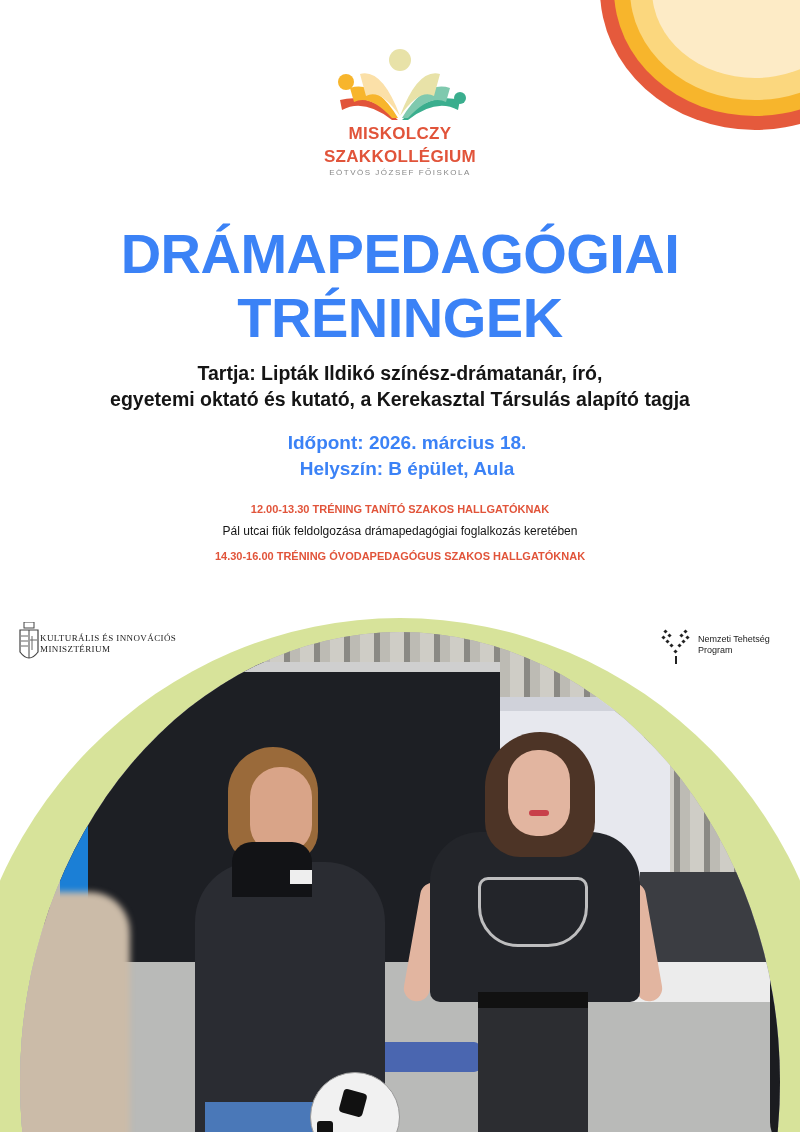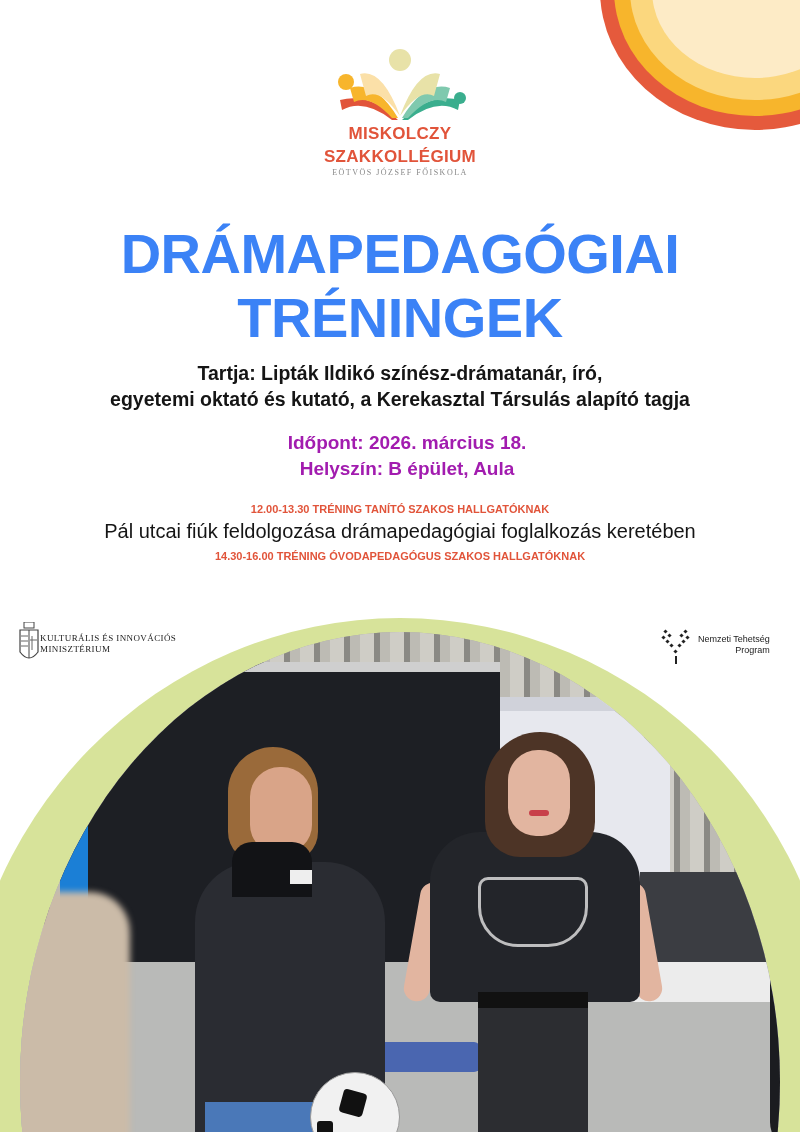--- a/index.html
+++ b/index.html
@@ -17,7 +17,7 @@
     .logo { position: absolute; left: 0; right: 0; top: 48px; text-align: center; }
     .logo svg { display: block; margin: 0 auto; }
     .logo-name { font-weight: 700; color: #e1543a; font-size: 17px; line-height: 19px; letter-spacing: 0.3px; margin-top: 4px; }
-    .logo-sub { font-size: 8px; color: #888; letter-spacing: 1.5px; margin-top: 2px; font-family: Liberation Serif, serif; }
+    .logo-sub { font-size: 8px; color: #888; letter-spacing: 1.5px; margin-top: 2px; }
 
     .title { position: absolute; left: 0; right: 0; top: 222px; text-align: center; color: #3b82f6;
              font-weight: 700; font-size: 56px; line-height: 64px; letter-spacing: -0.5px; }

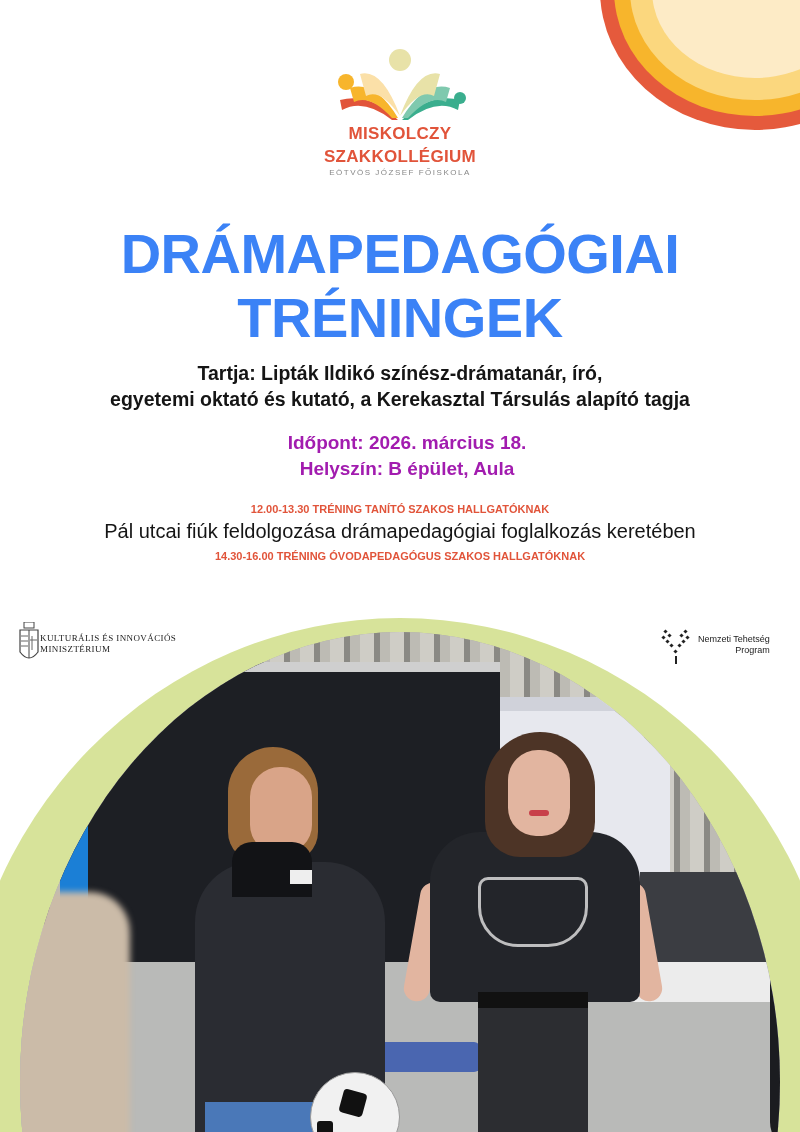--- a/index.html
+++ b/index.html
@@ -23,7 +23,7 @@
              font-weight: 700; font-size: 56px; line-height: 64px; letter-spacing: -0.5px; }
     .presenter { position: absolute; left: 0; right: 0; top: 360px; text-align: center;
                  font-weight: 700; font-size: 19.5px; line-height: 26px; color: #151515; }
-    .when { position: absolute; left: 0; right: 0; top: 430px; text-align: center; color: #a21caf;
+    .when { position: absolute; left: 0; right: 0; top: 430px; text-align: center; color: #3b82f6;
             font-weight: 700; font-size: 19px; line-height: 26px; margin-left: 14px; }
     .sessions { position: absolute; left: 0; right: 0; top: 498px; text-align: center; }
     .sess-title { color: #e1543a; font-weight: 700; font-size: 11px; line-height: 22px; }

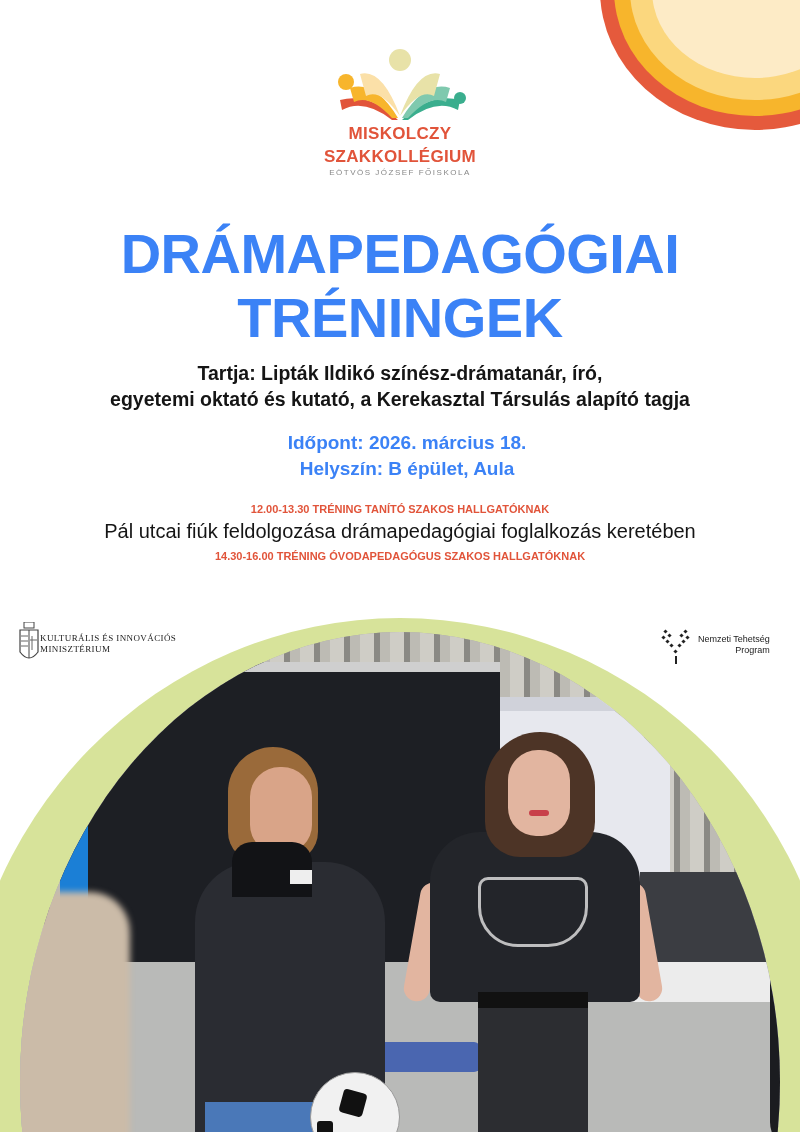--- a/index.html
+++ b/index.html
@@ -27,7 +27,7 @@
             font-weight: 700; font-size: 19px; line-height: 26px; margin-left: 14px; }
     .sessions { position: absolute; left: 0; right: 0; top: 498px; text-align: center; }
     .sess-title { color: #e1543a; font-weight: 700; font-size: 11px; line-height: 22px; }
-    .sess-desc { color: #151515; font-size: 20px; line-height: 22px; margin-bottom: 3px; }
+    .sess-desc { color: #151515; font-size: 12px; line-height: 22px; margin-bottom: 3px; }
 
     .sponsor-left { position: absolute; left: 18px; top: 622px; display: flex; align-items: center; }
     .sponsor-left .txt { font-family: "Liberation Serif", serif; font-size: 9px; line-height: 11px; color: #222; letter-spacing: 0.4px; }

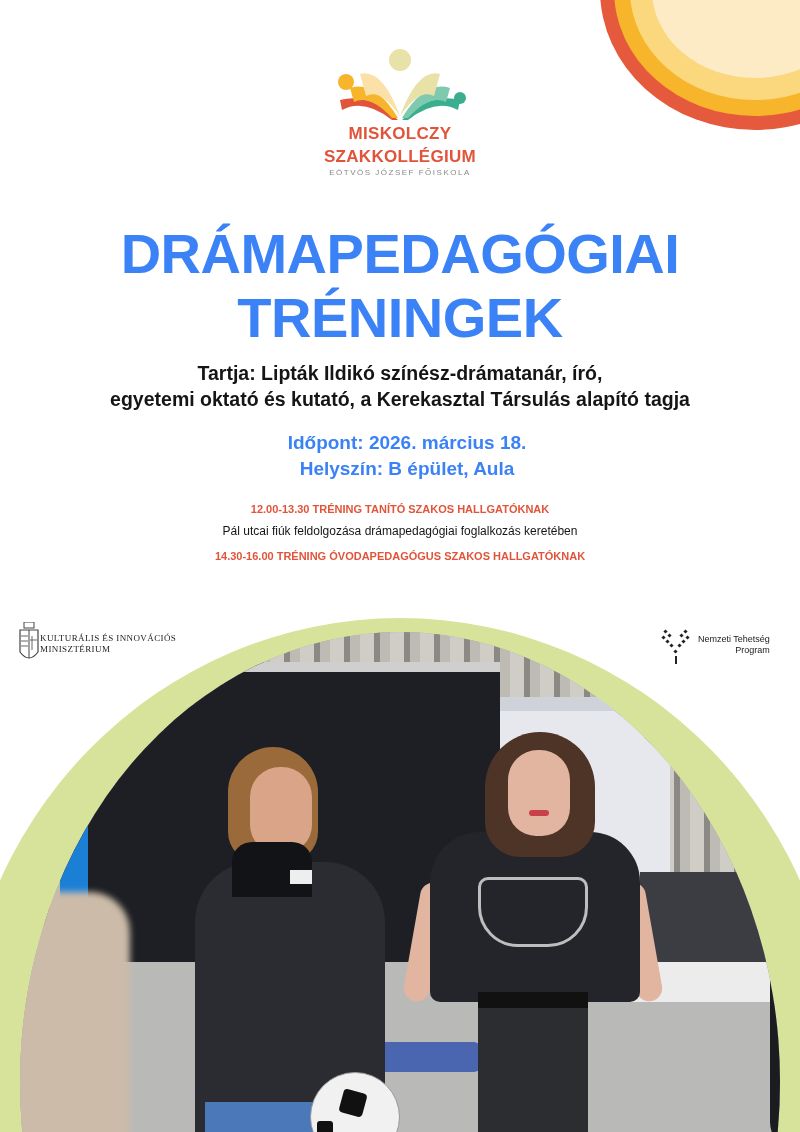--- a/index.html
+++ b/index.html
@@ -32,7 +32,7 @@
     .sponsor-left { position: absolute; left: 18px; top: 622px; display: flex; align-items: center; }
     .sponsor-left .txt { font-family: "Liberation Serif", serif; font-size: 9px; line-height: 11px; color: #222; letter-spacing: 0.4px; }
     .sponsor-right { position: absolute; left: 660px; top: 624px; display: flex; align-items: center; gap: 6px; }
-    .sponsor-right .txt { font-size: 9px; line-height: 11px; color: #222; text-align: right; }
+    .sponsor-right .txt { font-size: 9px; line-height: 11px; color: #222; }
 
     
     .arch { position: absolute; left: -40px; top: 618px; width: 880px; height: 900px; border-radius: 50%;

